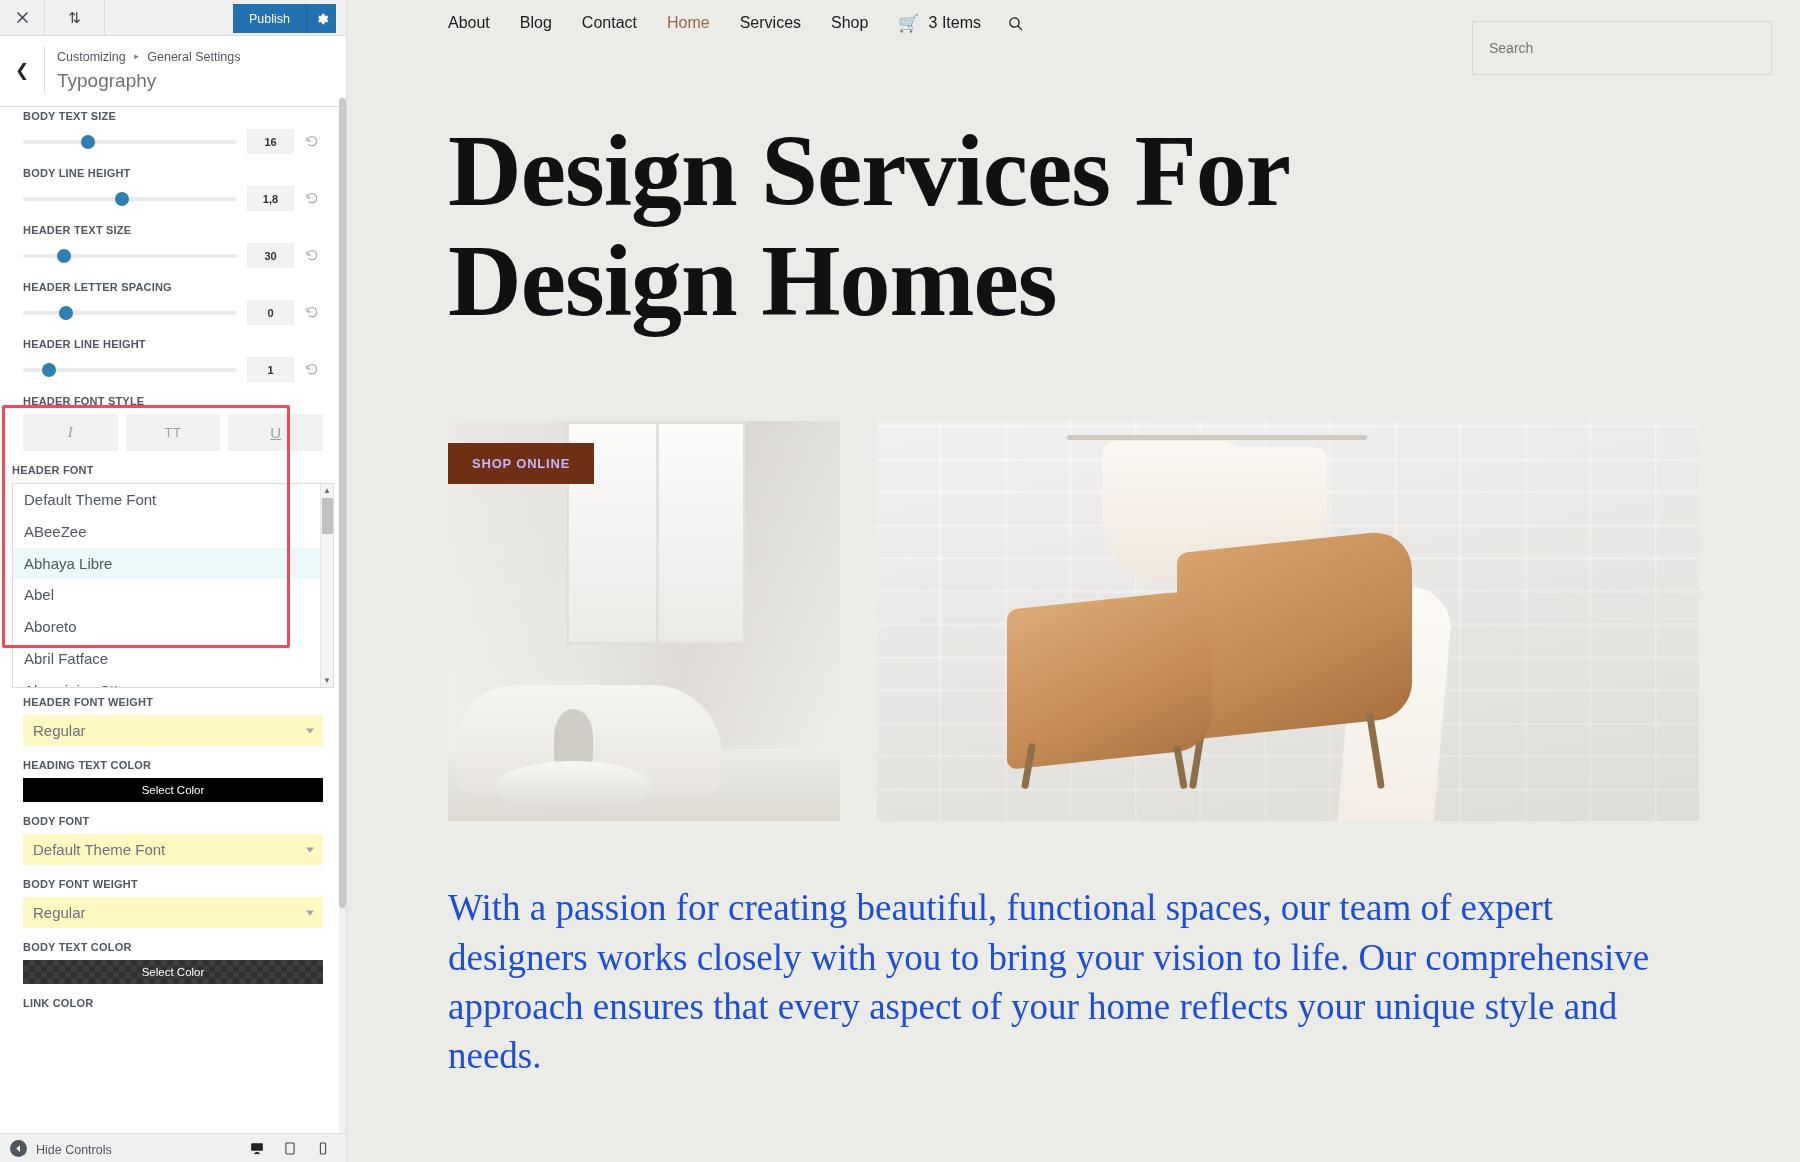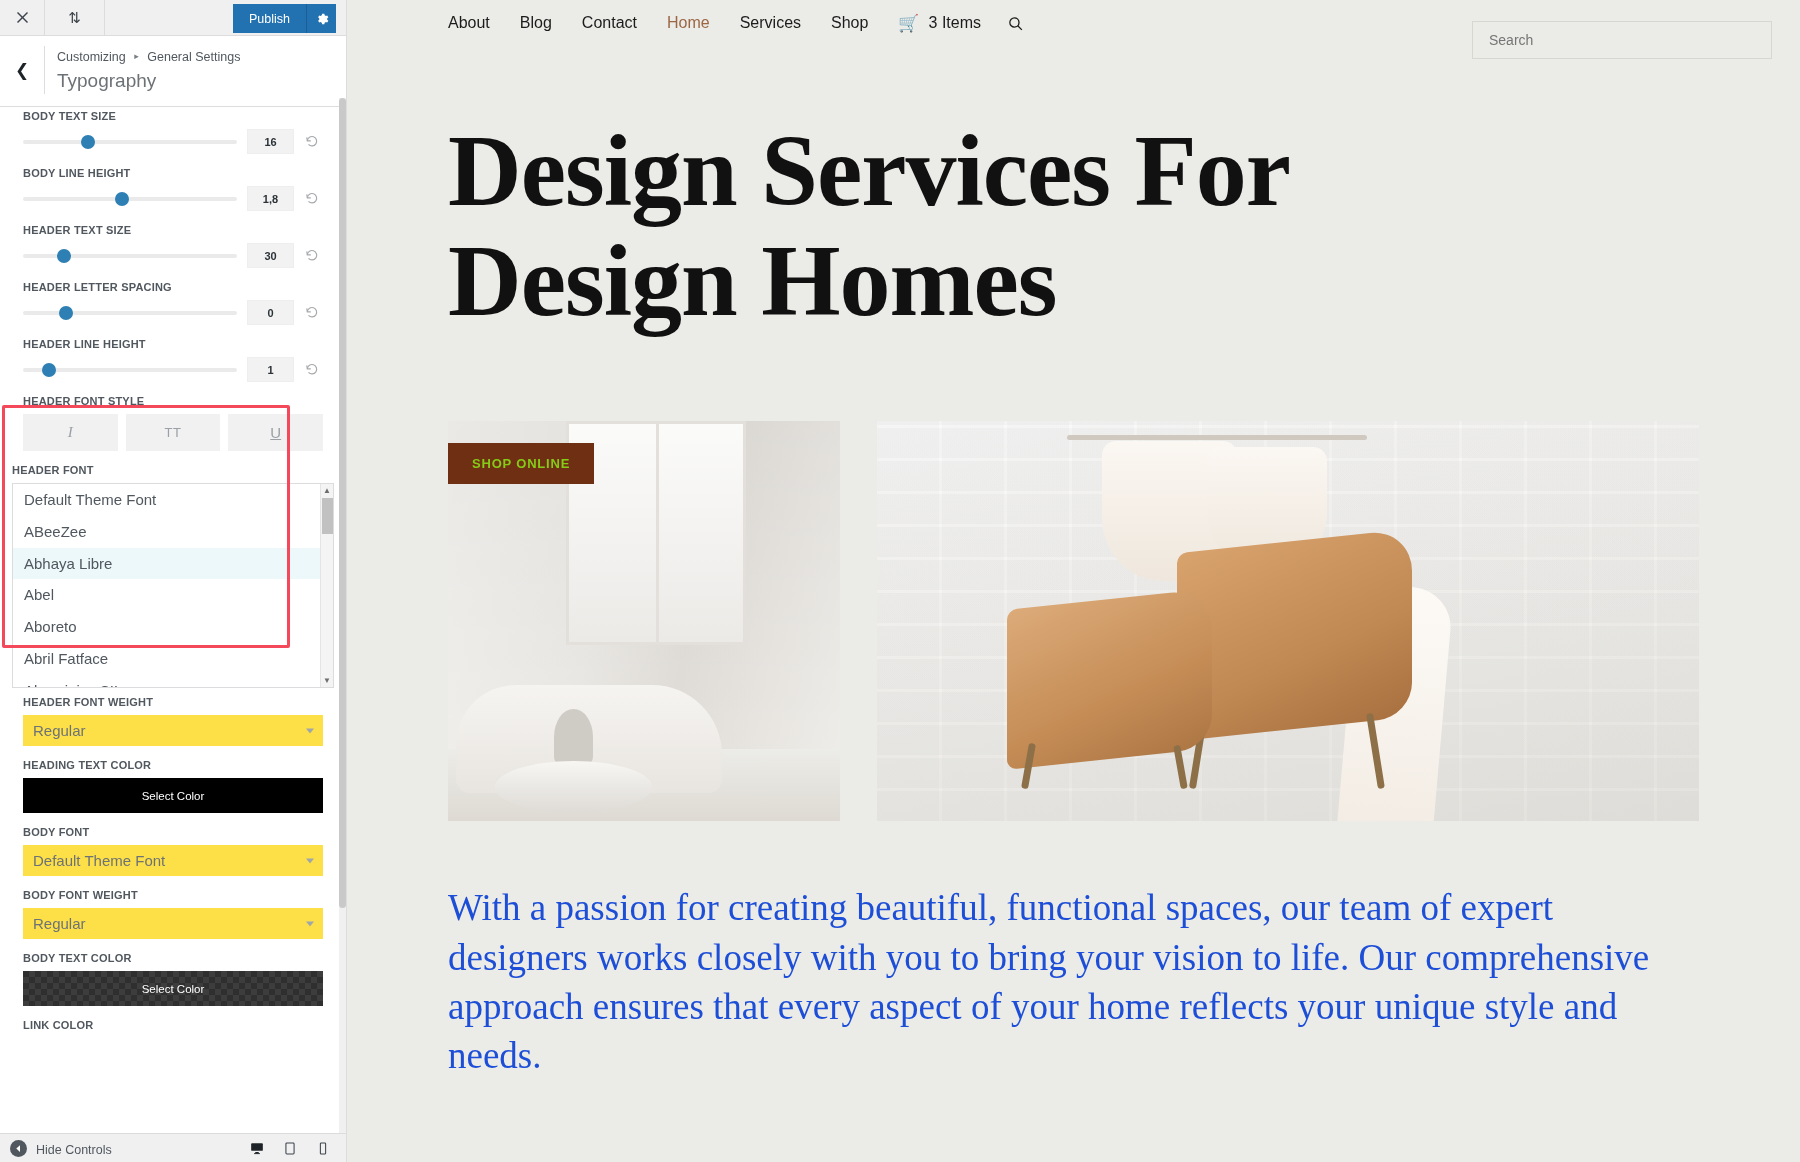--- a/index.html
+++ b/index.html
@@ -237,7 +237,7 @@
   .nav-search-ico svg { width:17px; height:17px; }
   .site-search {
     position:absolute; right:28px; top:21px;
-    width:300px; height:38px; background:#ebebe7;
+    width:300px; height:54px; background:#ebebe7;
     border:1px solid #d7d7d2; padding:0 14px;
     font-size:14px; color:#6f6f6f; font-family:inherit;
     display:flex; align-items:center;

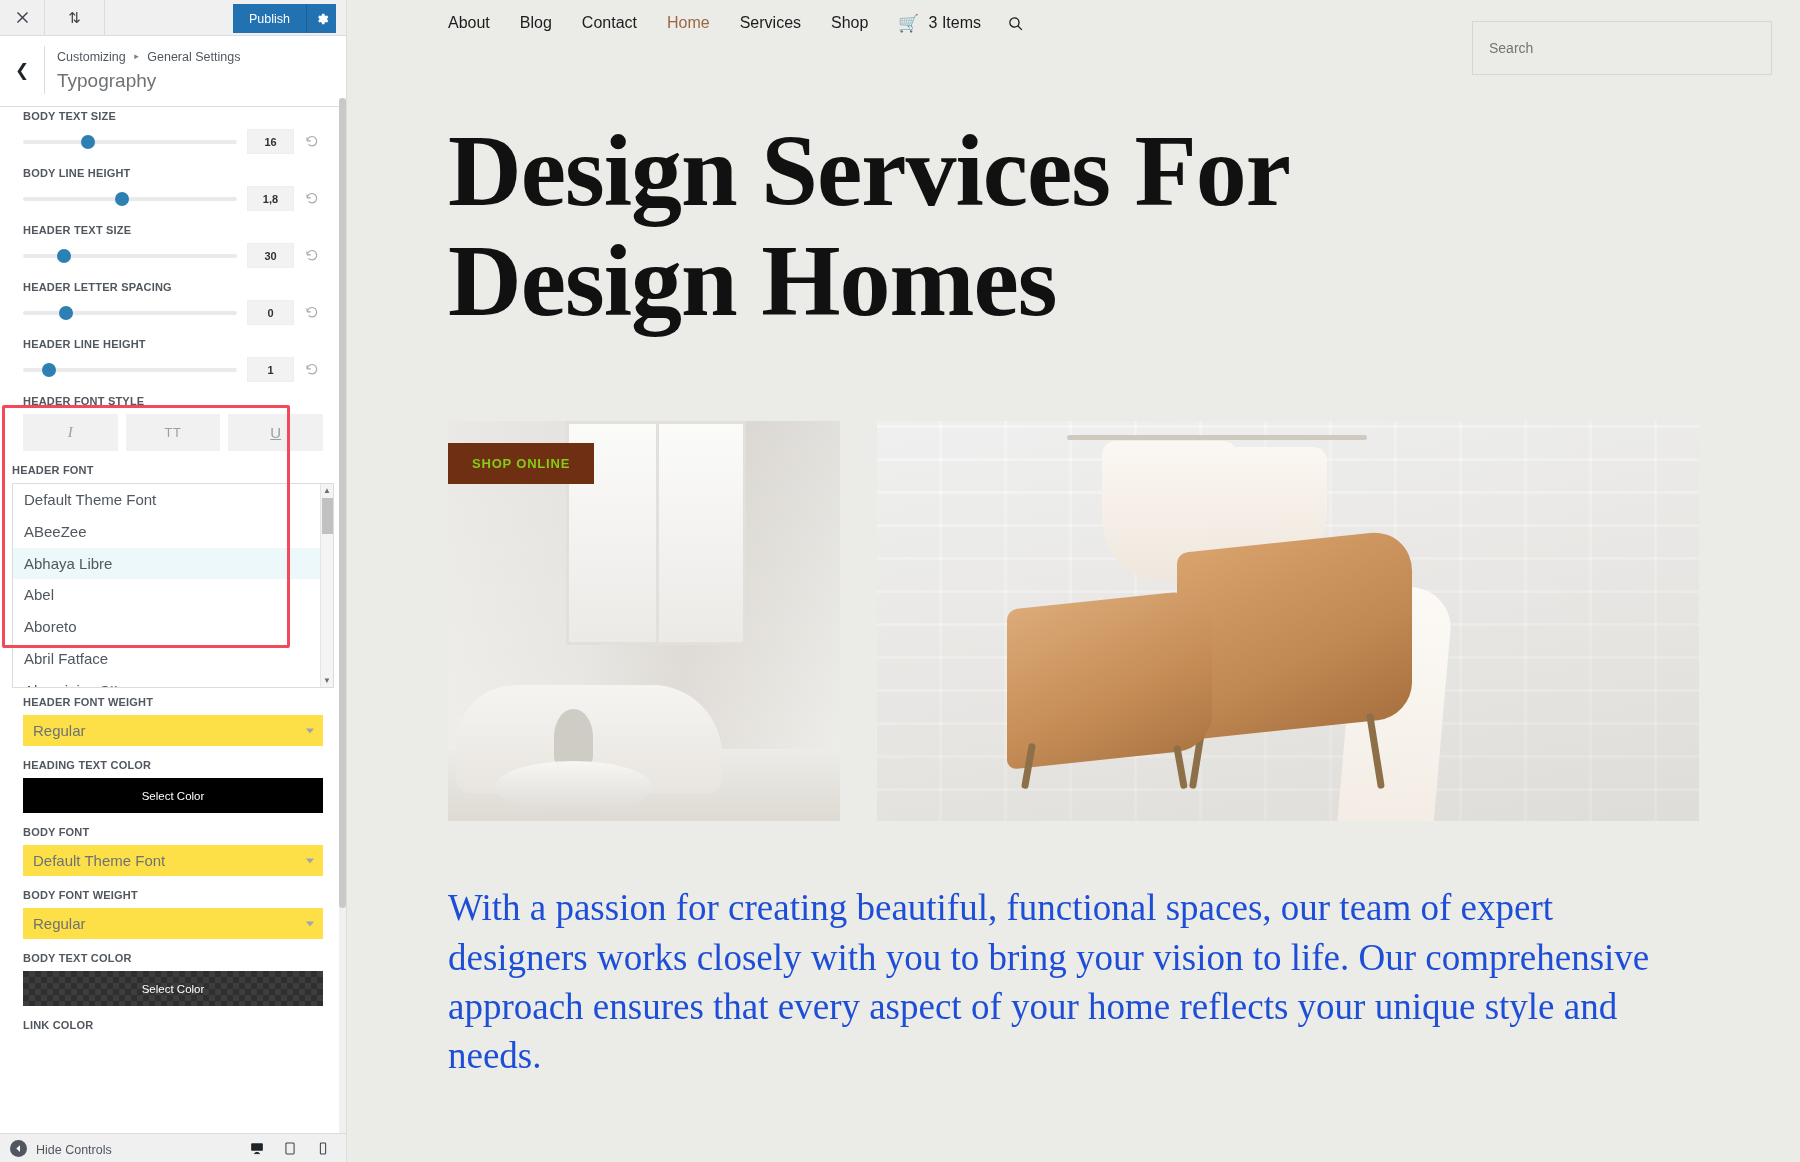--- a/index.html
+++ b/index.html
@@ -341,7 +341,7 @@
 
   .shop-badge {
     position:absolute; left:0; top:22px;
-    background:#6f2f12; color:#84cc16;
+    background:#6f2f12; color:#c4b5fd;
     font-size:13px; font-weight:700; letter-spacing:.8px;
     padding:13px 24px; z-index:3;
   }

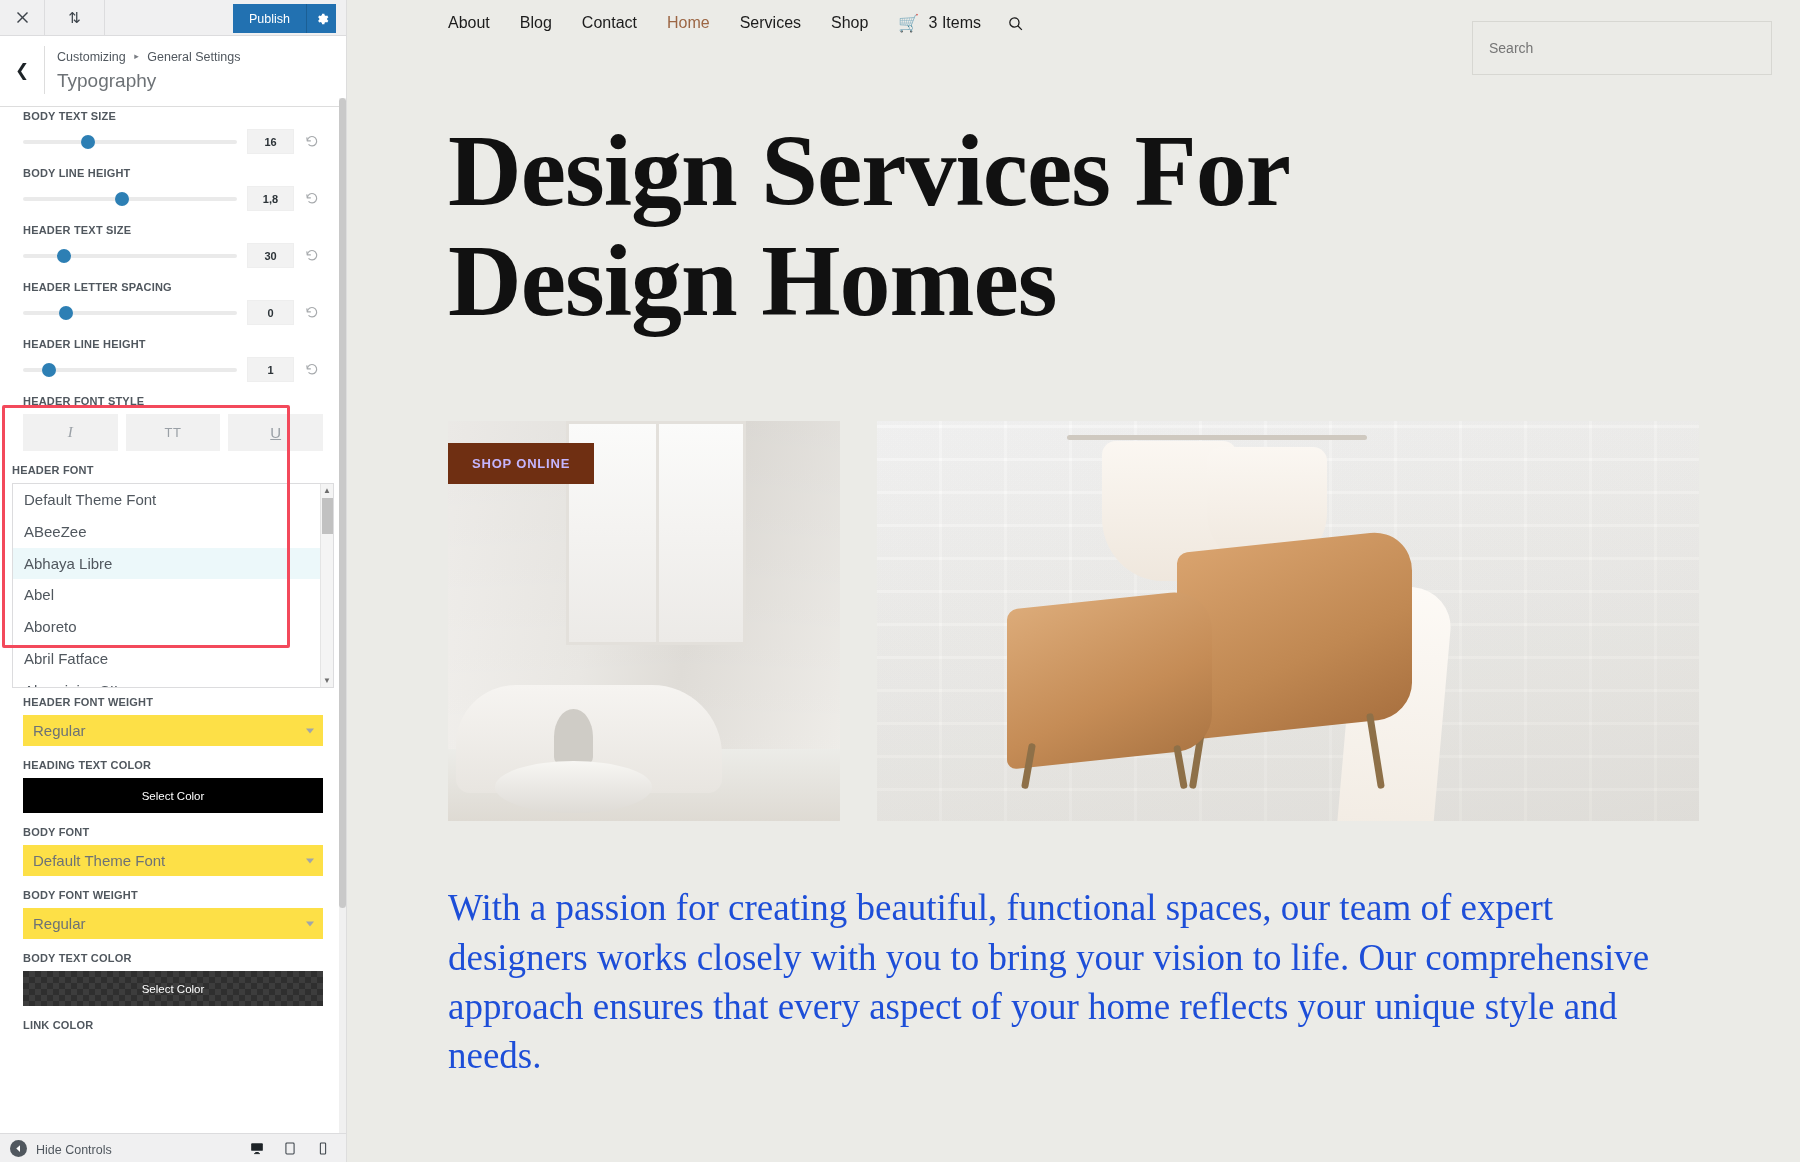--- a/index.html
+++ b/index.html
@@ -161,7 +161,7 @@
 
   
   .cz-select {
-    width:100%; height:31px; background:#fde047;
+    width:100%; height:31px; background:#fef9c3;
     border:none; border-radius:0;
     font-size:15px; color:#6d7276; padding:0 26px 0 10px;
     font-family:inherit;

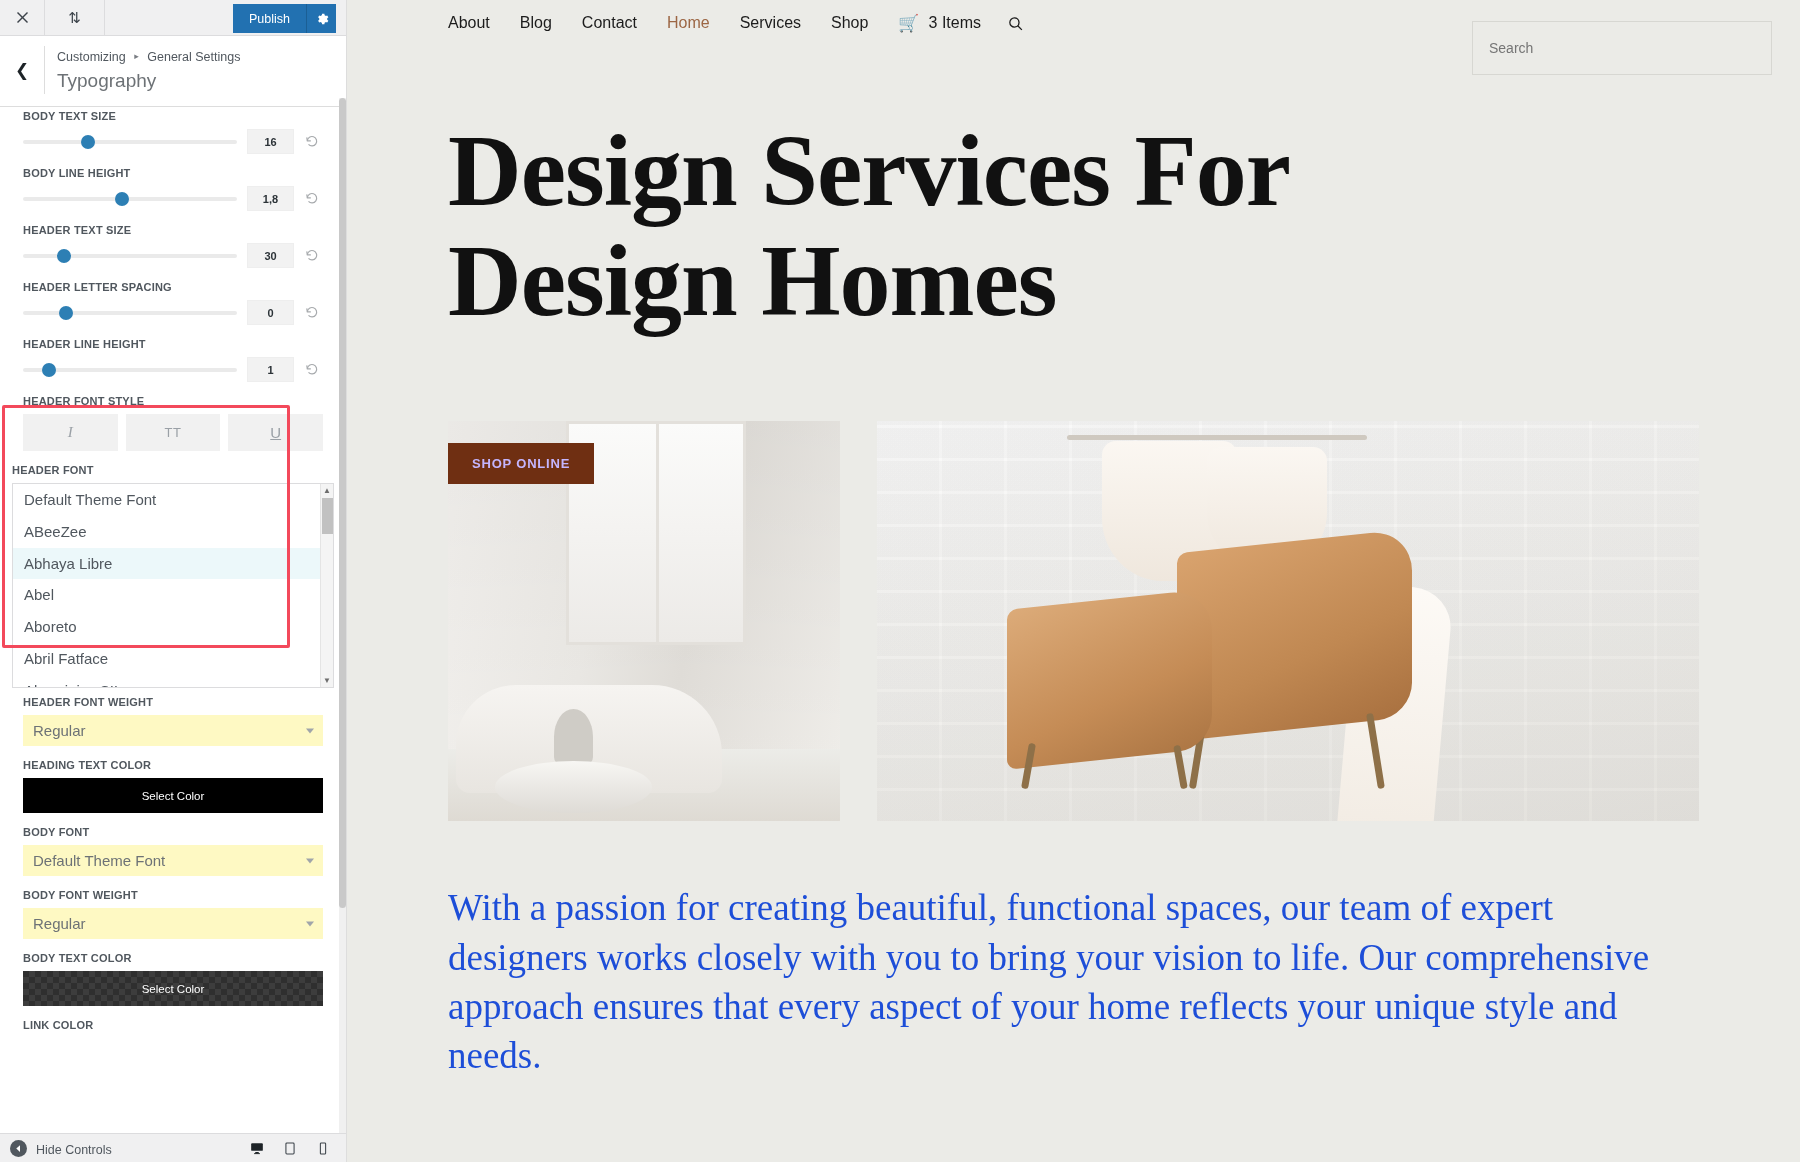--- a/index.html
+++ b/index.html
@@ -179,7 +179,7 @@
 
   
   .color-btn {
-    width:100%; height:35px; display:flex; align-items:center; justify-content:center;
+    width:100%; height:24px; display:flex; align-items:center; justify-content:center;
     font-size:11.5px; color:#fff; cursor:pointer; border:none;
     font-family:inherit;
   }

